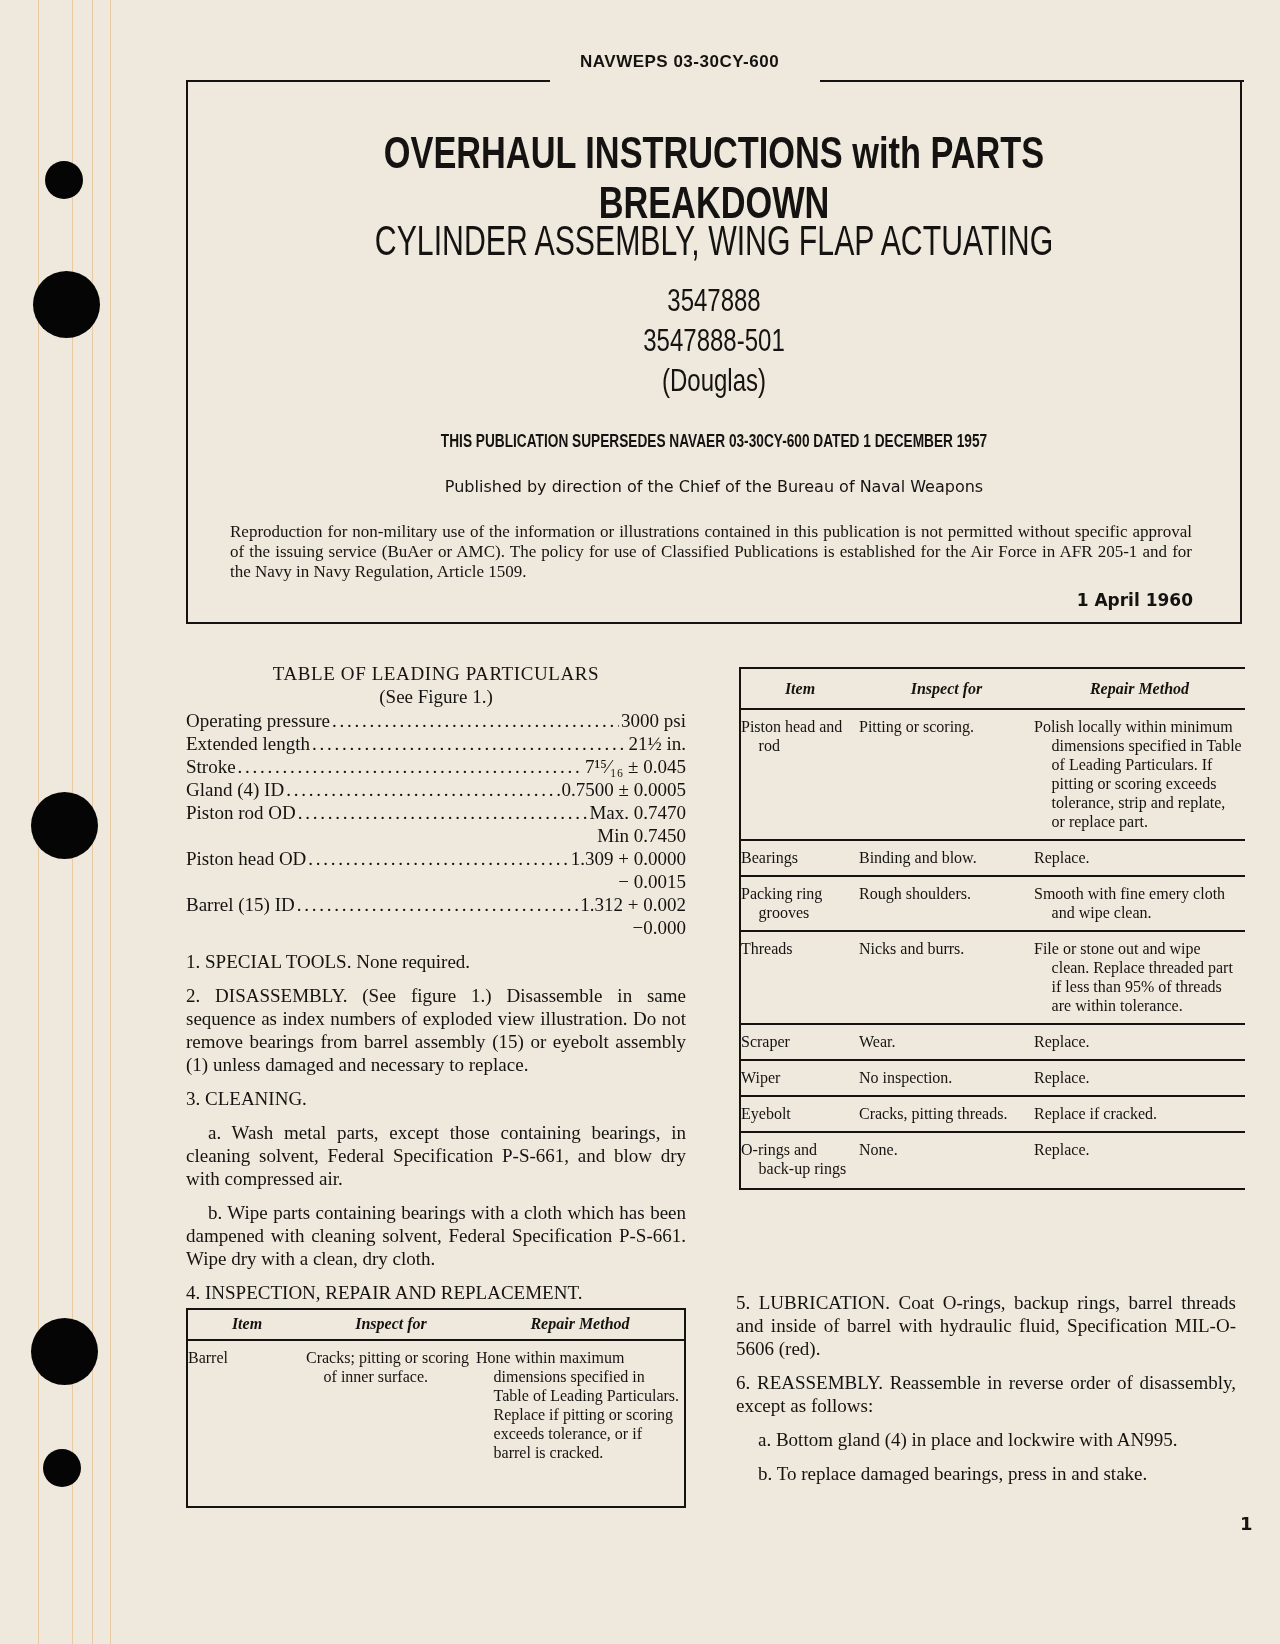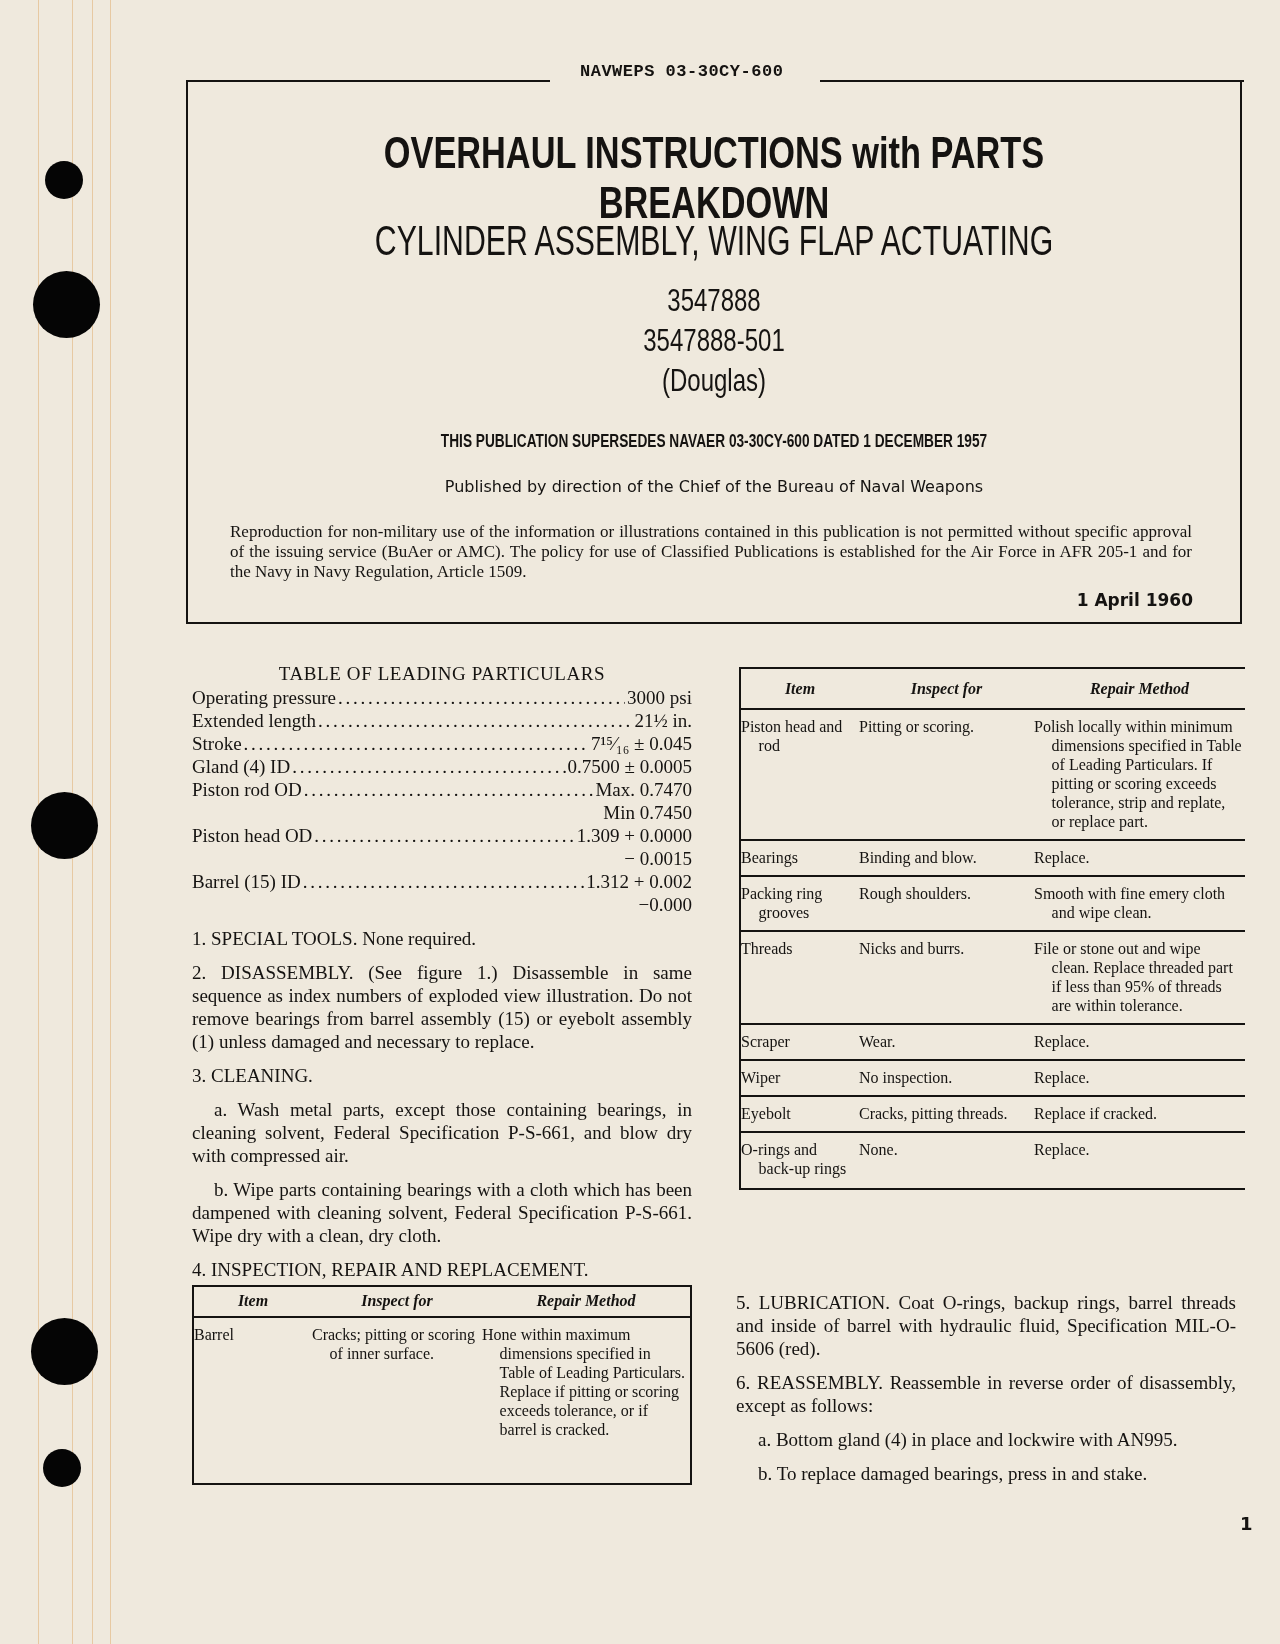--- a/index.html
+++ b/index.html
@@ -13,8 +13,8 @@
     .hole { position: absolute; border-radius: 50%; background: #050505; }
 
     .doc-number {
-      position: absolute; top: 62px; left: 580px;
-      font-family: Liberation Mono, monospace; font-weight: bold; font-size: 17px; letter-spacing: 0.5px;
+      position: absolute; top: 52px; left: 580px;
+      font-family: Liberation Sans, sans-serif; font-weight: bold; font-size: 17px; letter-spacing: 0.5px;
     }
     .top-rule-left { position: absolute; top: 80px; left: 187px; width: 363px; height: 2px; background: #151311; }
     .top-rule-right { position: absolute; top: 80px; left: 820px; width: 424px; height: 2px; background: #151311; }

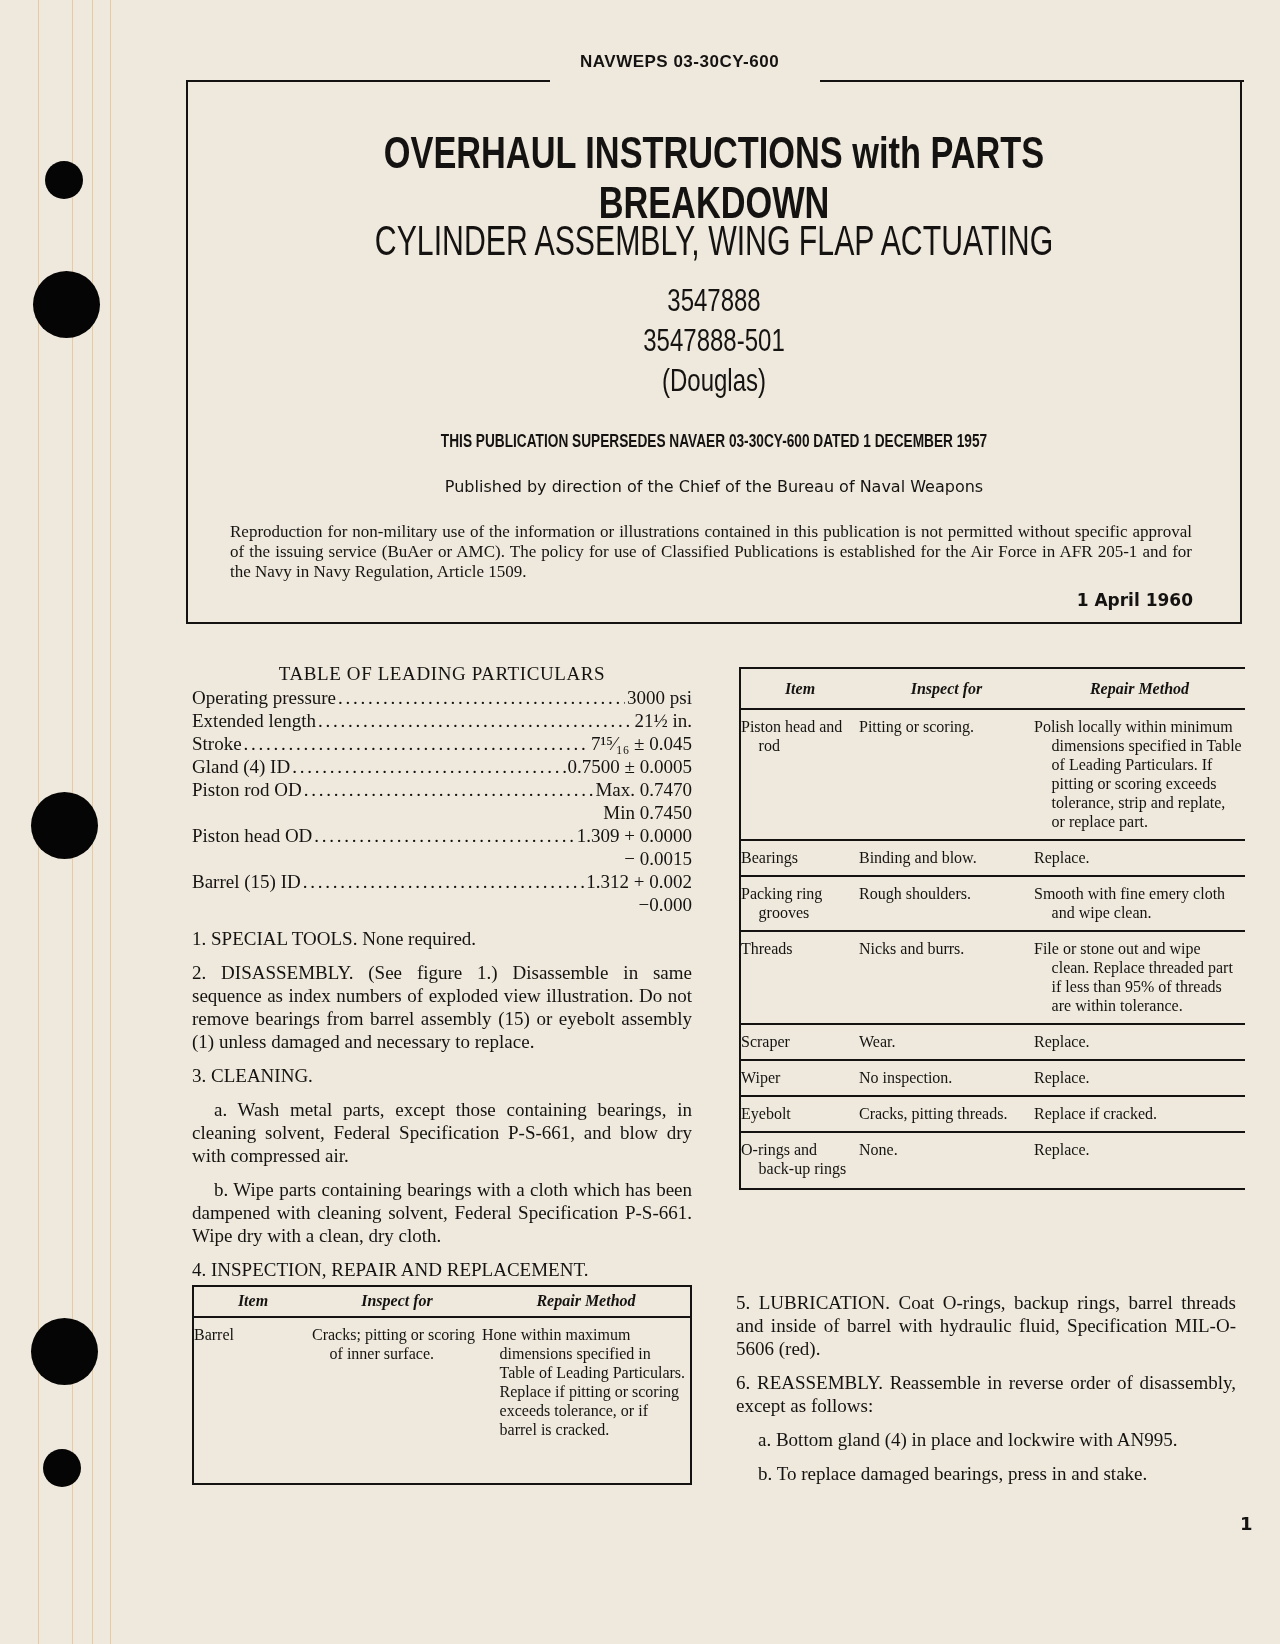--- a/index.html
+++ b/index.html
@@ -58,7 +58,7 @@
     }
 
     
-    .col-left { position: absolute; left: 192px; top: 662px; width: 500px; font-size: 19px; }
+    .col-left { position: absolute; left: 186px; top: 662px; width: 500px; font-size: 19px; }
     .tlp-title { text-align: center; font-size: 19px; letter-spacing: 0.6px; line-height: 24px; }
     .tlp-sub { text-align: center; font-size: 19px; line-height: 22px; margin-bottom: 1px; }
     .tlp-row { display: flex; align-items: flex-start; line-height: 23px; font-size: 19px; }

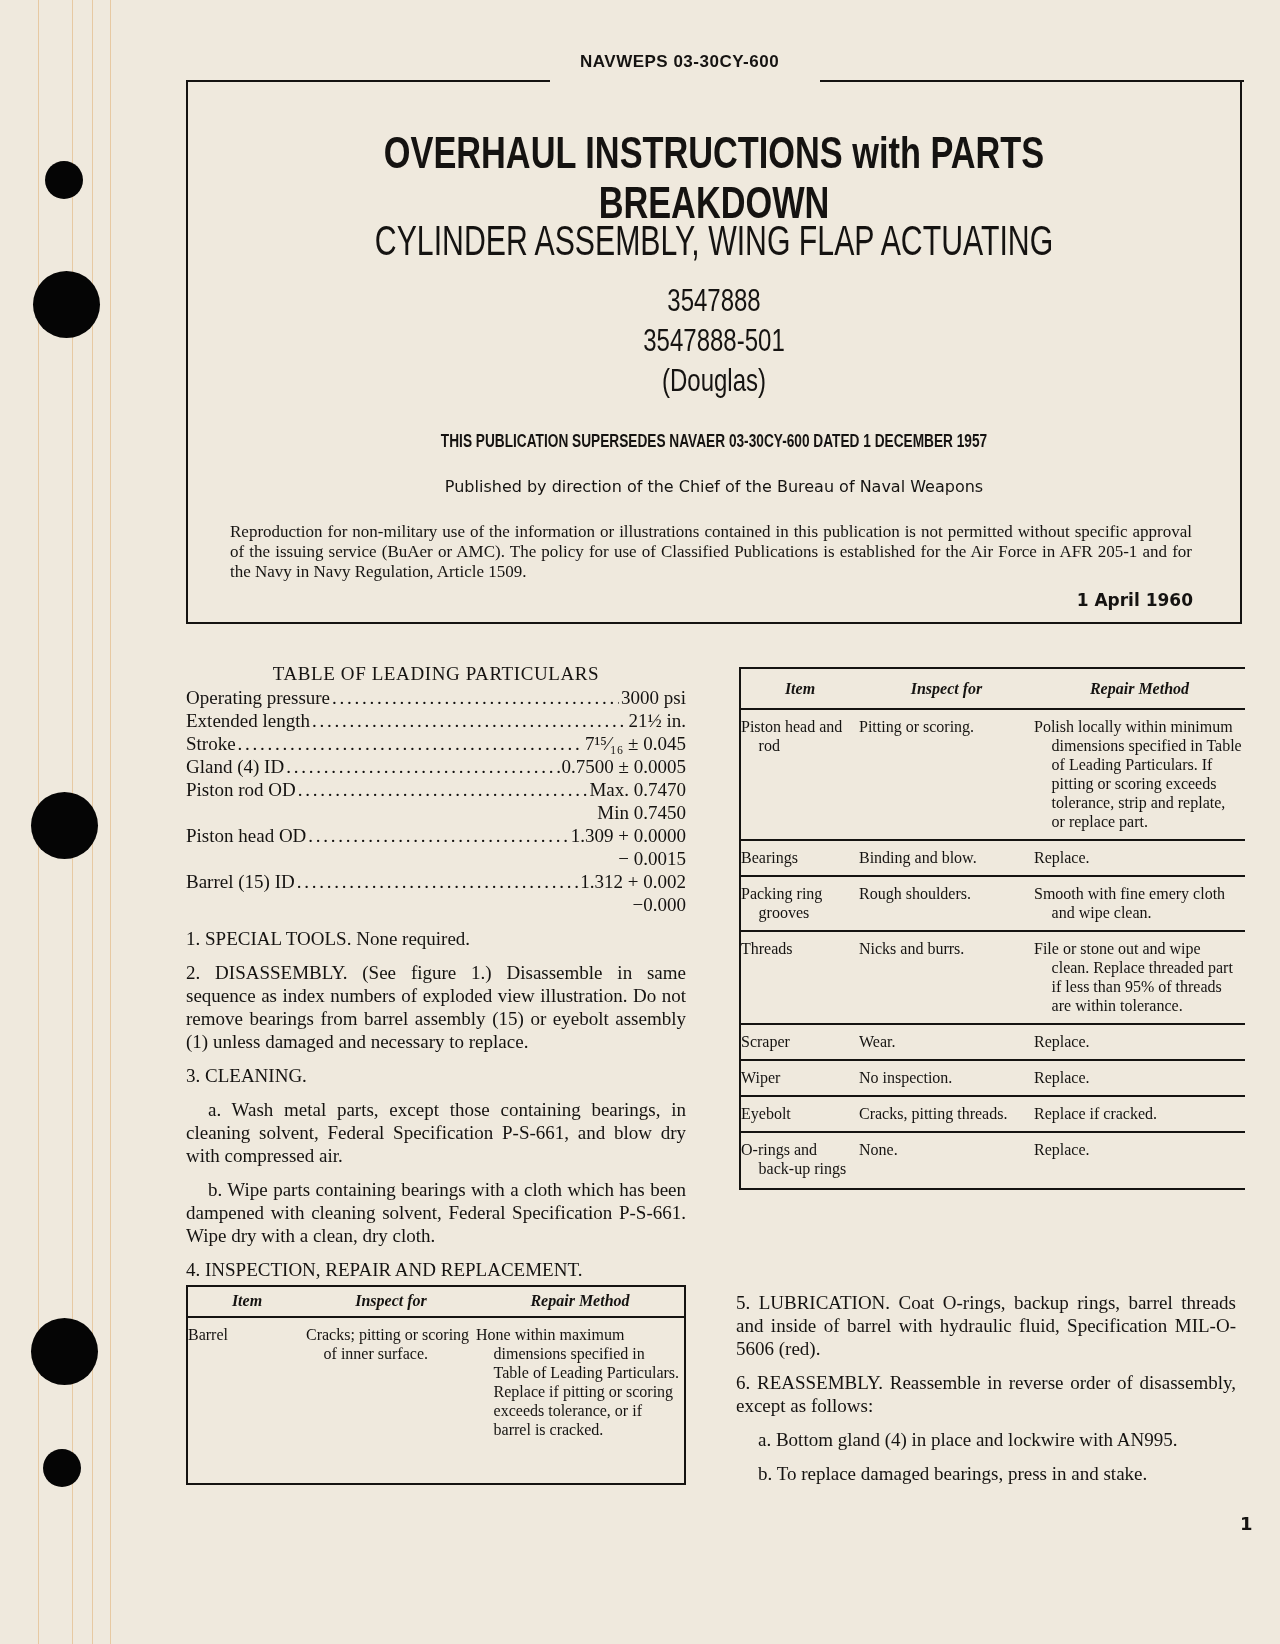--- a/index.html
+++ b/index.html
@@ -120,6 +120,7 @@
 
 <div class="col-left">
   <div class="tlp-title">TABLE OF LEADING PARTICULARS</div>
+  <div class="tlp-sub">(See Figure 1.)</div>
 
   <div class="tlp-row">
     <span class="label">Operating pressure</span>

